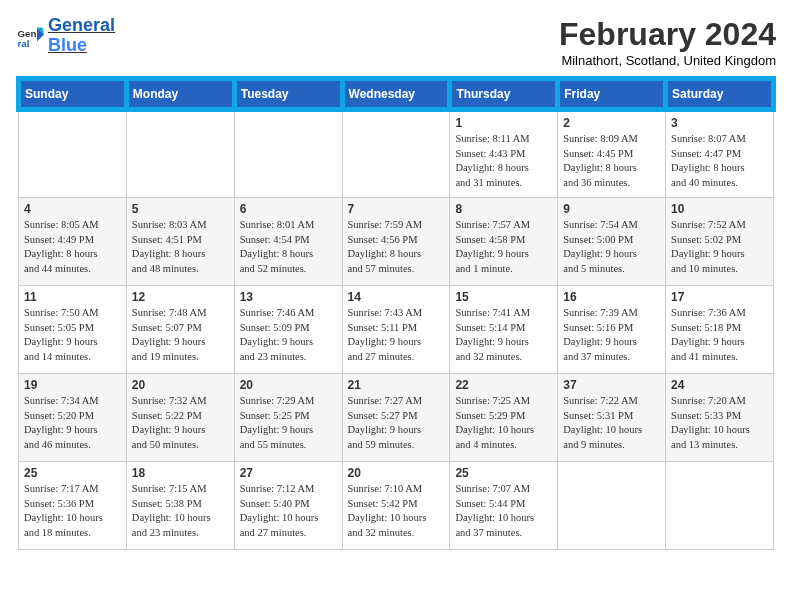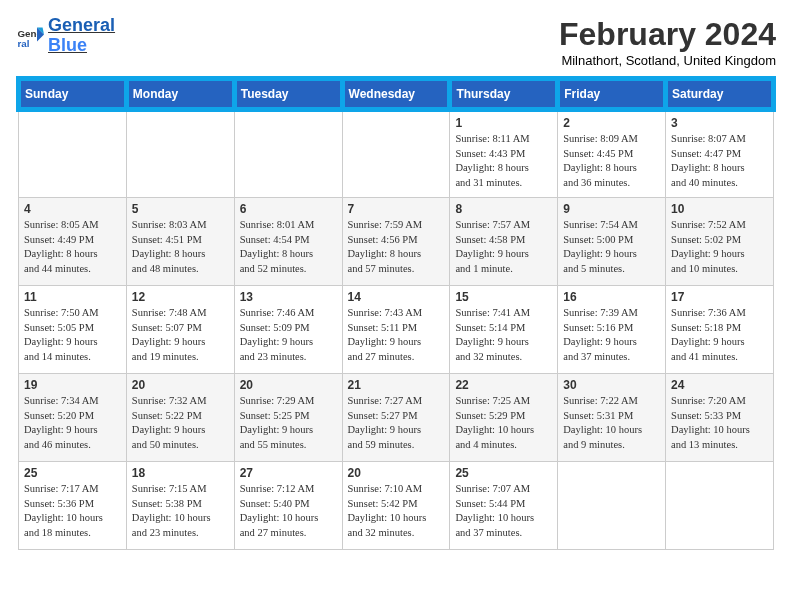--- a/index.html
+++ b/index.html
@@ -226,7 +226,7 @@
           <div class="day-info">Sunrise: 7:25 AM<br>Sunset: 5:29 PM<br>Daylight: 10 hours<br>and 4 minutes.</div>
         </td>
         <td>
-          <span class="day-num">30</span>
+          <span class="day-num">37</span>
           <div class="day-info">Sunrise: 7:22 AM<br>Sunset: 5:31 PM<br>Daylight: 10 hours<br>and 9 minutes.</div>
         </td>
         <td>

